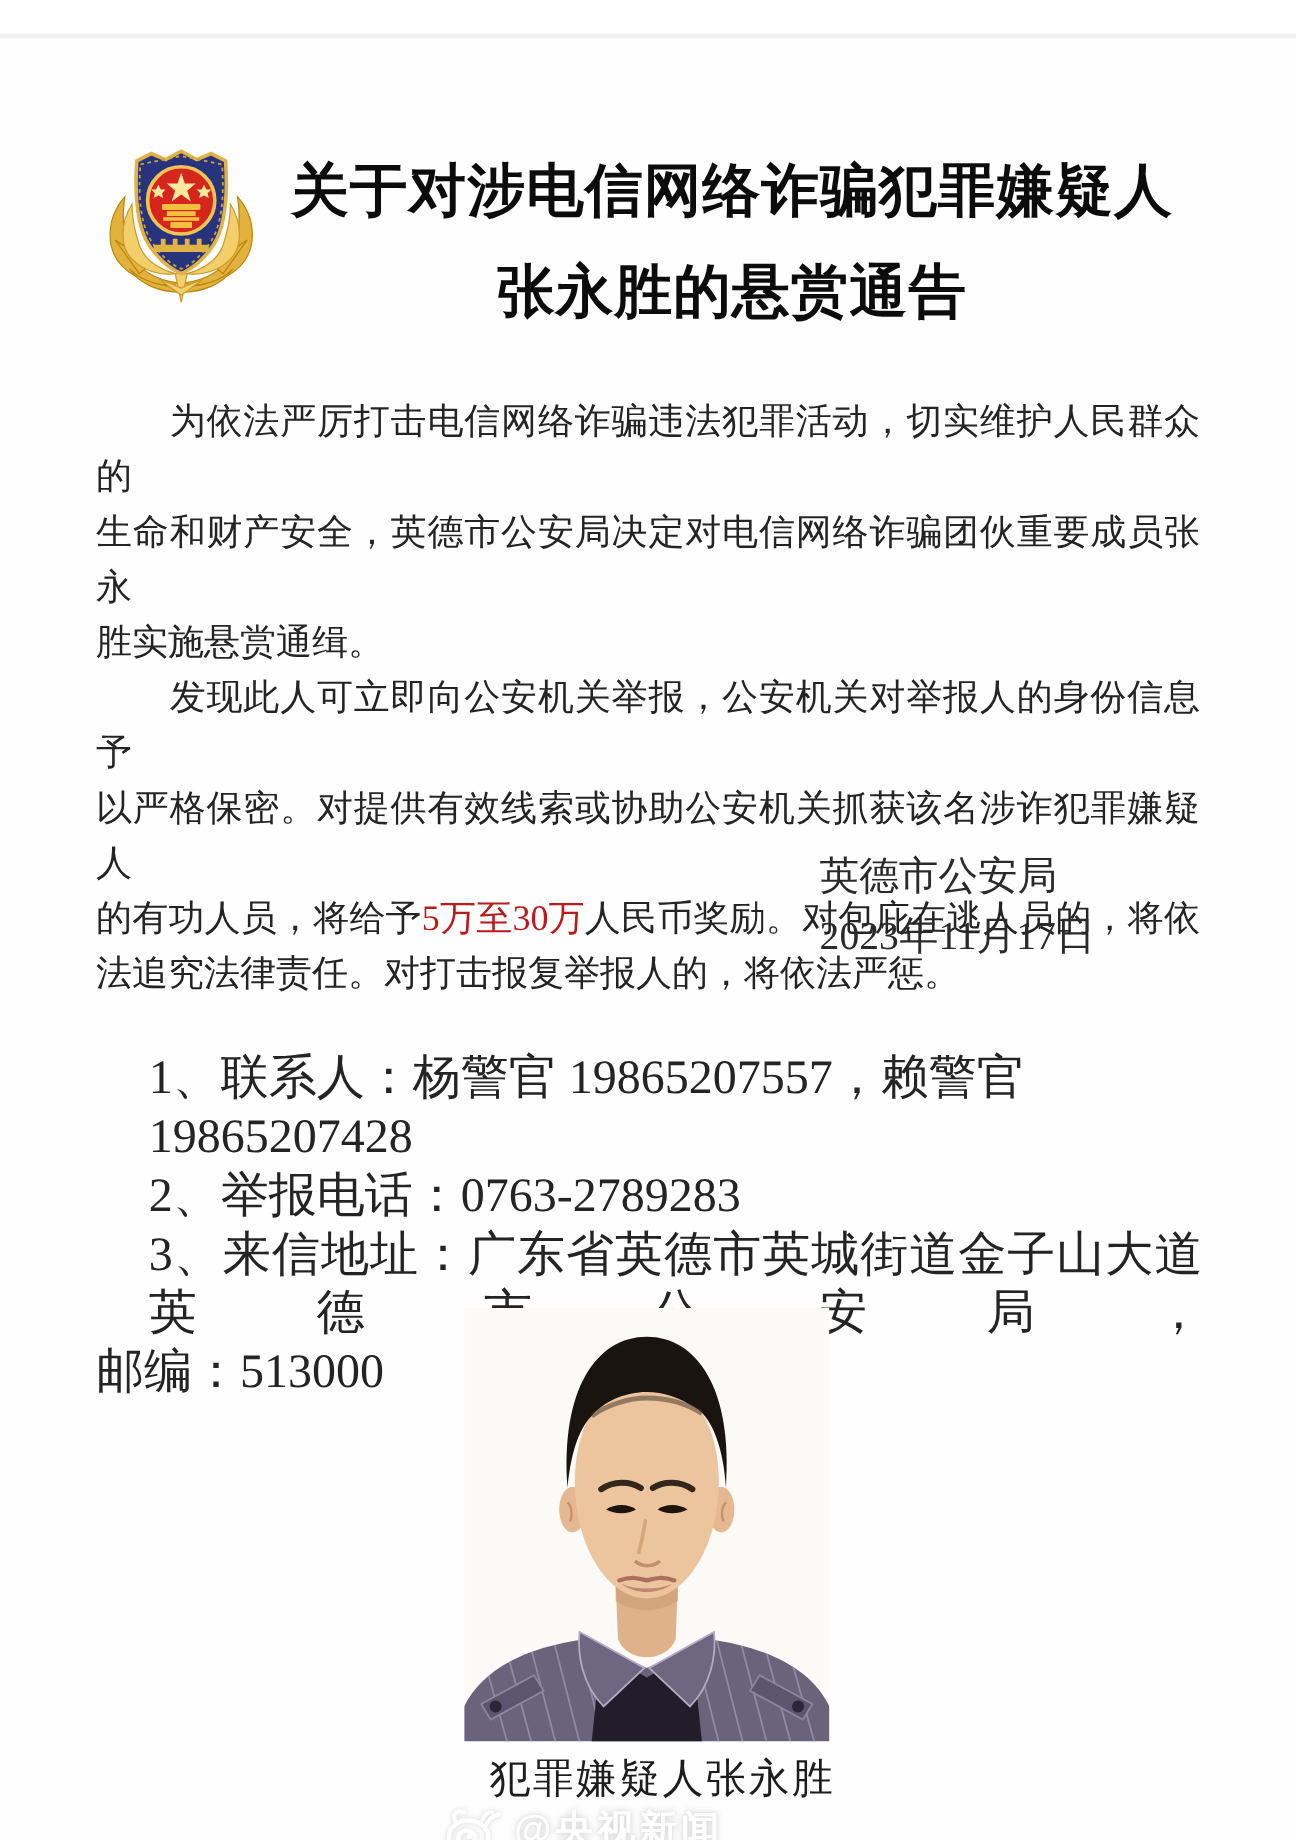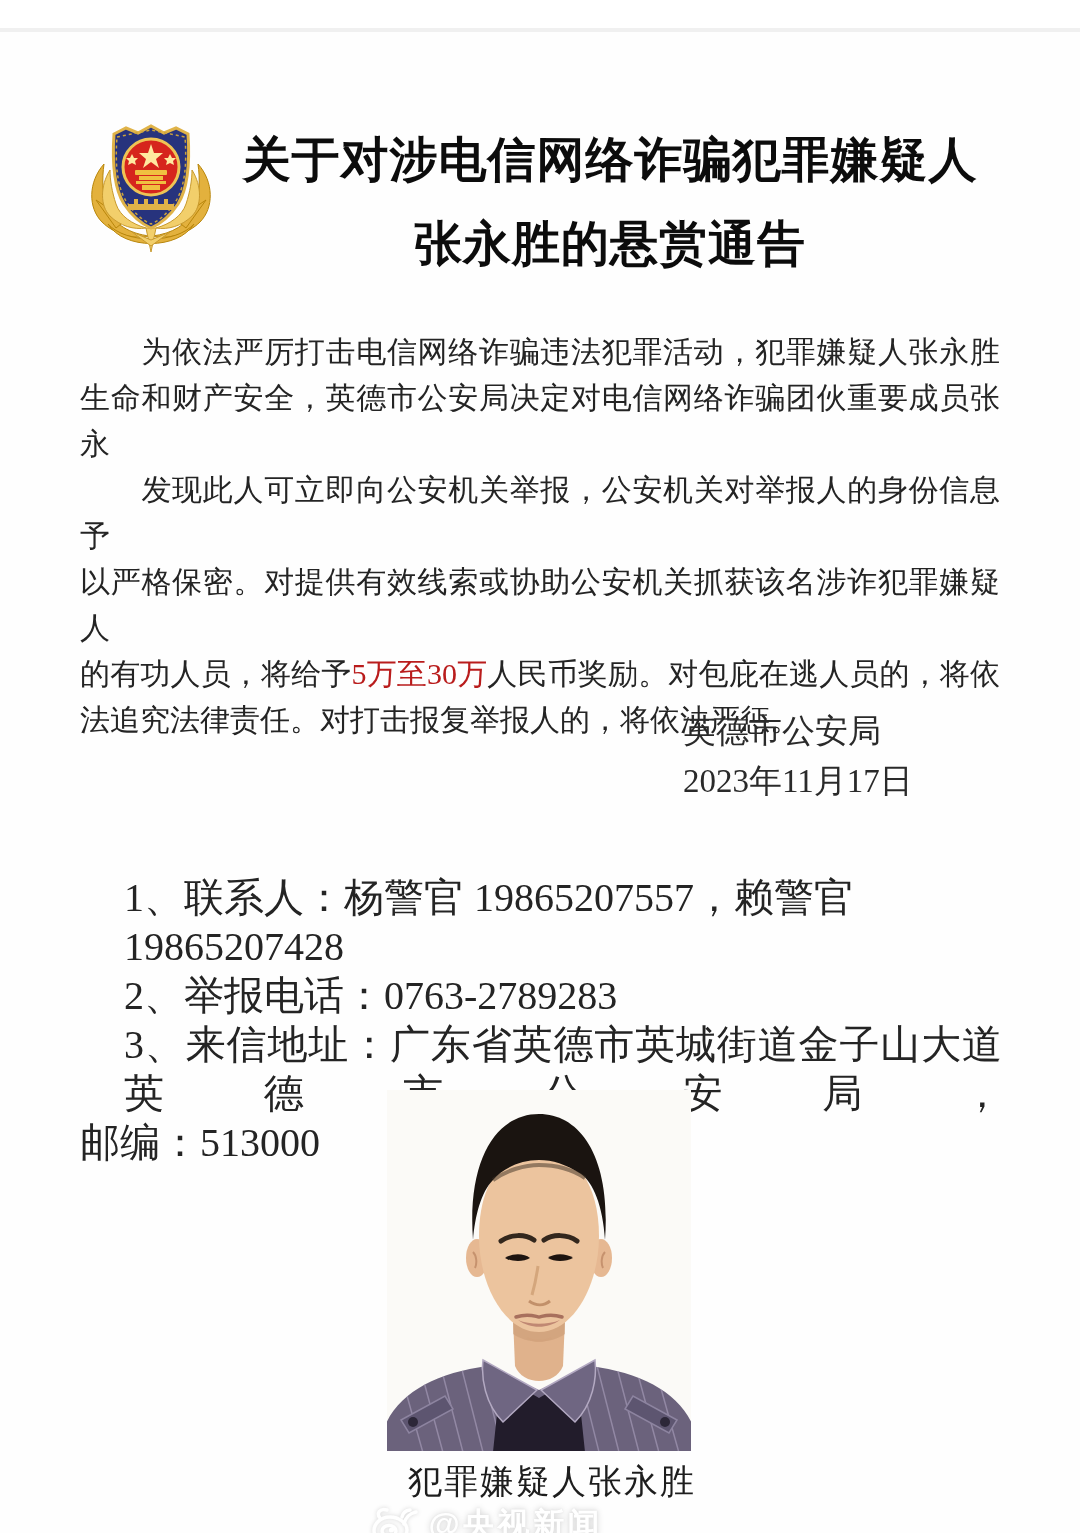--- a/index.html
+++ b/index.html
@@ -88,7 +88,7 @@
   </div>
 
   <div class="bodytext" style="color: rgb(36, 36, 36);">
-    <div class="line" style="text-align-last:justify">　　为依法严厉打击电信网络诈骗违法犯罪活动，犯罪嫌疑人张永胜</div>
+    <div class="line" style="text-align-last:justify">　　为依法严厉打击电信网络诈骗违法犯罪活动，切实维护人民群众的</div>
     <div class="line" style="text-align-last:justify">生命和财产安全，英德市公安局决定对电信网络诈骗团伙重要成员张永</div>
     <div class="line" style="text-align-last:justify">　　发现此人可立即向公安机关举报，公安机关对举报人的身份信息予</div>
     <div class="line" style="text-align-last:justify">以严格保密。对提供有效线索或协助公安机关抓获该名涉诈犯罪嫌疑人</div>

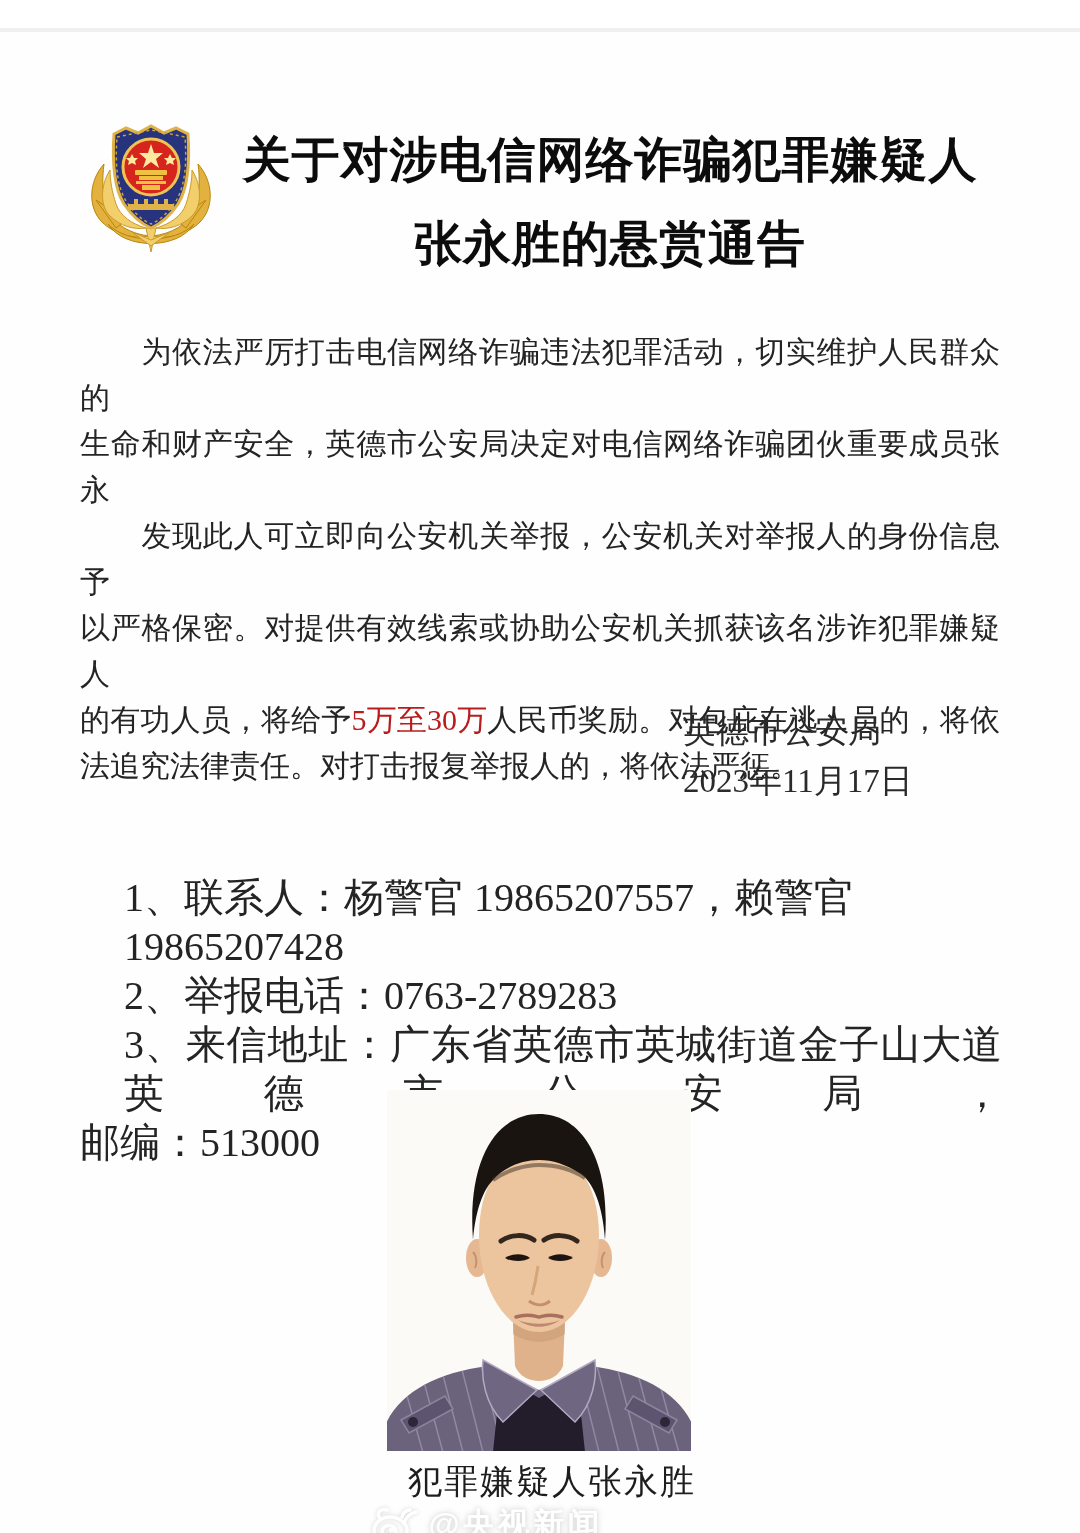--- a/index.html
+++ b/index.html
@@ -90,6 +90,7 @@
   <div class="bodytext" style="color: rgb(36, 36, 36);">
     <div class="line" style="text-align-last:justify">　　为依法严厉打击电信网络诈骗违法犯罪活动，切实维护人民群众的</div>
     <div class="line" style="text-align-last:justify">生命和财产安全，英德市公安局决定对电信网络诈骗团伙重要成员张永</div>
+    <div class="line end">胜实施悬赏通缉。</div>
     <div class="line" style="text-align-last:justify">　　发现此人可立即向公安机关举报，公安机关对举报人的身份信息予</div>
     <div class="line" style="text-align-last:justify">以严格保密。对提供有效线索或协助公安机关抓获该名涉诈犯罪嫌疑人</div>
     <div class="line" style="text-align-last:justify"><span>的有功人员，将给予</span><span class="reward" id="reward-span" style="color: #b91c1c;">5万至30万</span><span>人民币奖励。对包庇在逃人员的，将依</span></div>

